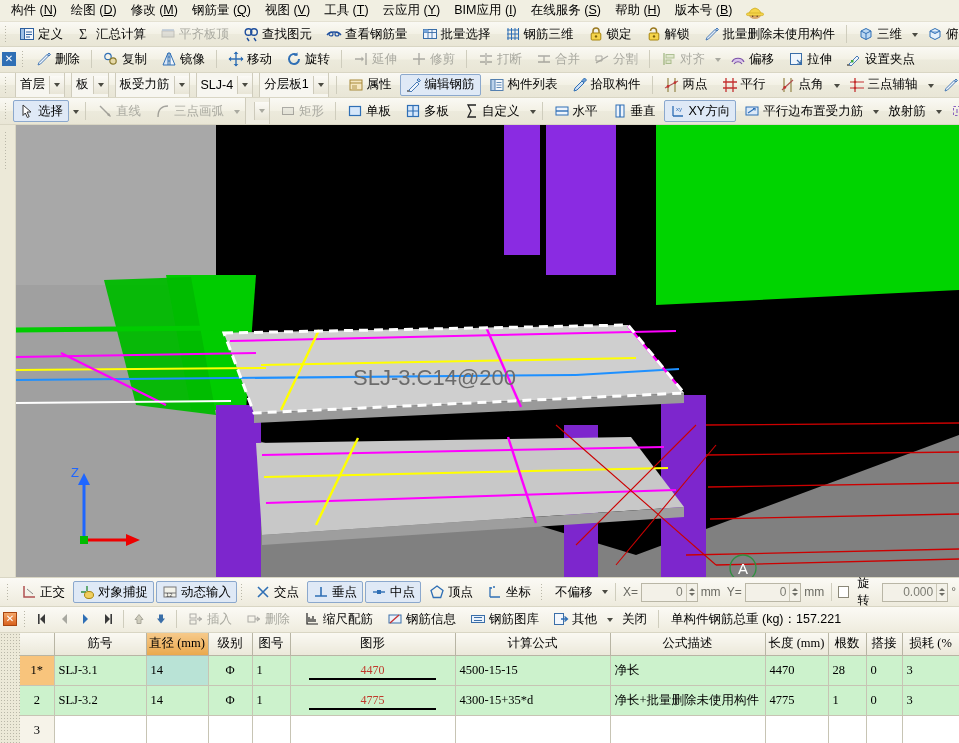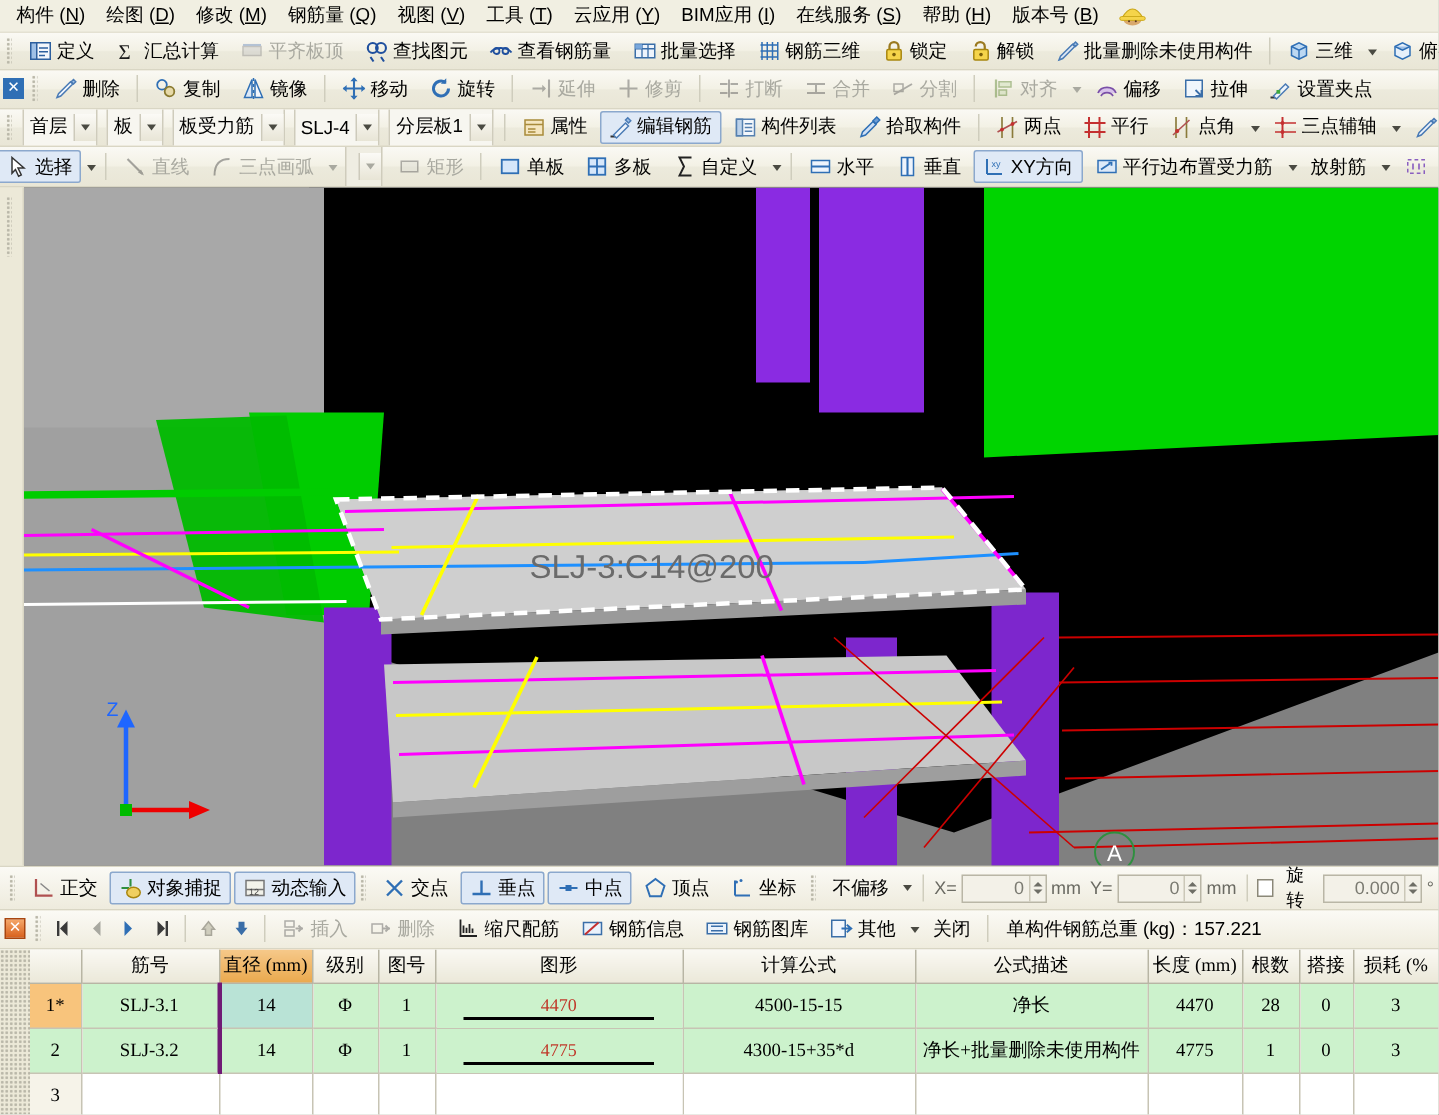--- a/index.html
+++ b/index.html
@@ -15,7 +15,7 @@
 
   
   .menubar {
-    height: 22px; display: flex; 
+    height: 22px; display: flex; align-items: center;
     background: #f1efe2; padding-left: 4px;
     border-bottom: 1px solid #e4e1d2;
   }

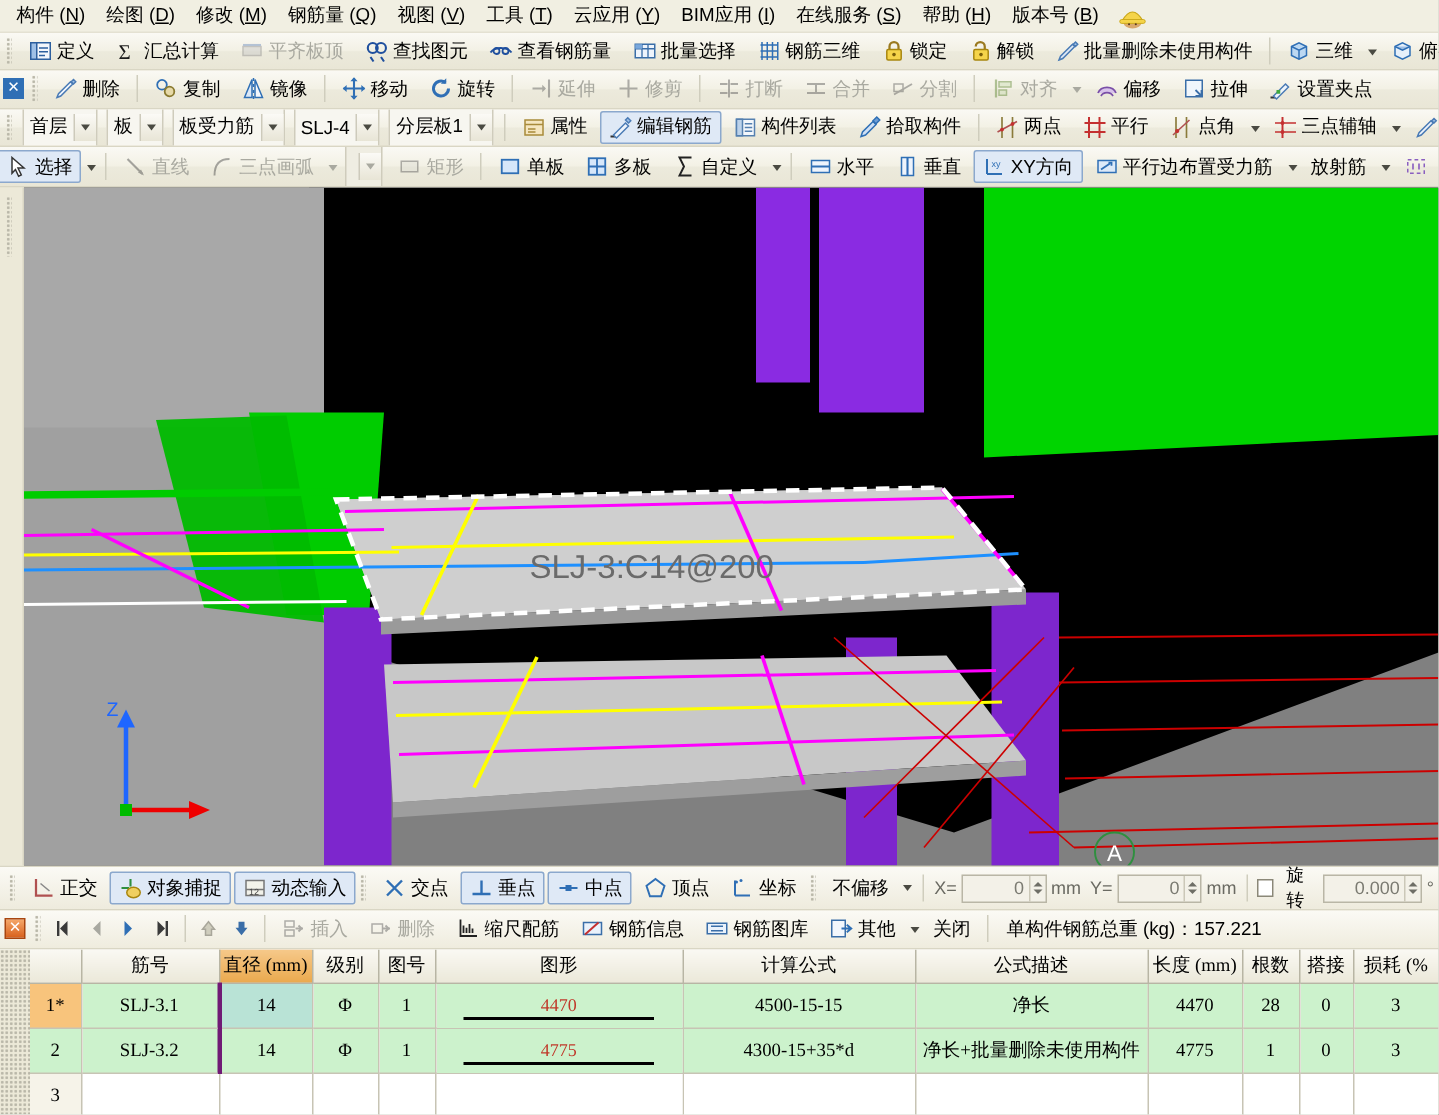--- a/index.html
+++ b/index.html
@@ -37,7 +37,7 @@
   .tb1 { height: 26px; }
   .tb2 { height: 26px; }
   .tb3 { height: 26px; }
-  .tb4 { height: 28px; justify-content: flex-end; }
+  .tb4 { height: 28px; }
 
   .tbtn {
     display:inline-flex; align-items:center; gap:3px;

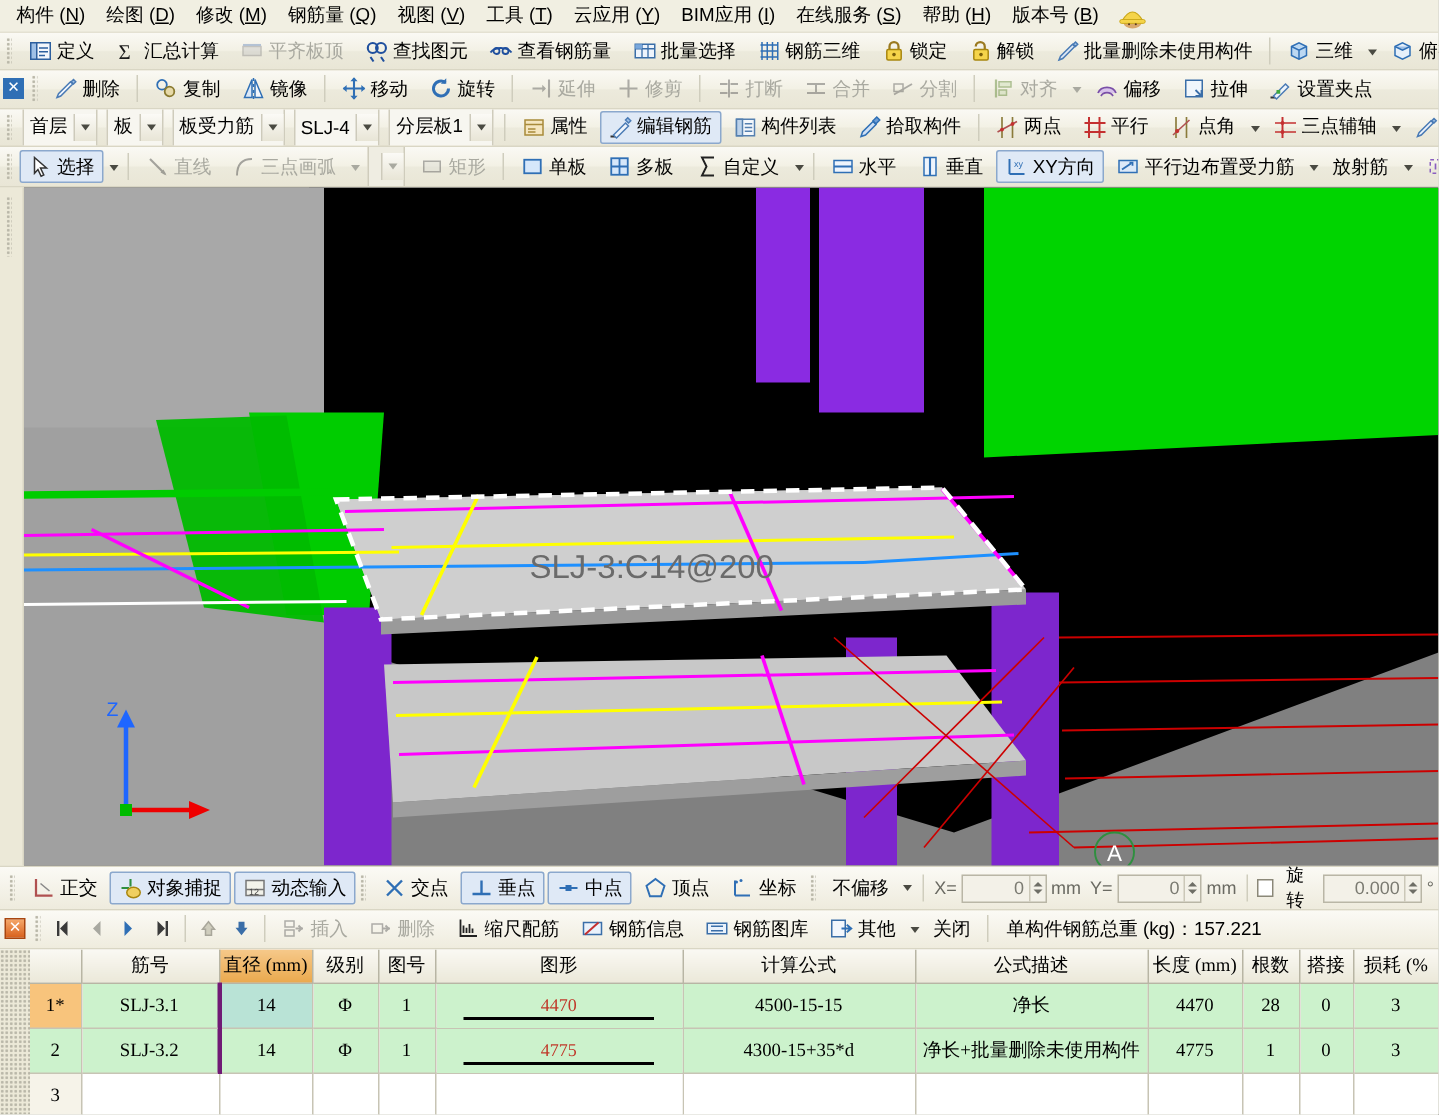--- a/index.html
+++ b/index.html
@@ -117,7 +117,7 @@
   }
   table.grid th.hl { background: linear-gradient(to bottom,#f6c98a,#eaa94e); color:#000; }
   table.grid td { border:1px solid #c7c4b4; border-left:none; border-top:none;
-    height:30px; padding:0 4px; color:#000; background:#fff; overflow:hidden; white-space:nowrap;text-align:center;}
+    height:30px; padding:0 4px; color:#000; background:#fff; overflow:hidden; white-space:nowrap;}
   table.grid tr.filled td { background:#ccf2cc; }
   table.grid td.rowno { text-align:center; background:#f6f3e9; }
   table.grid tr.sel td.rowno { background:#f8c47c; }

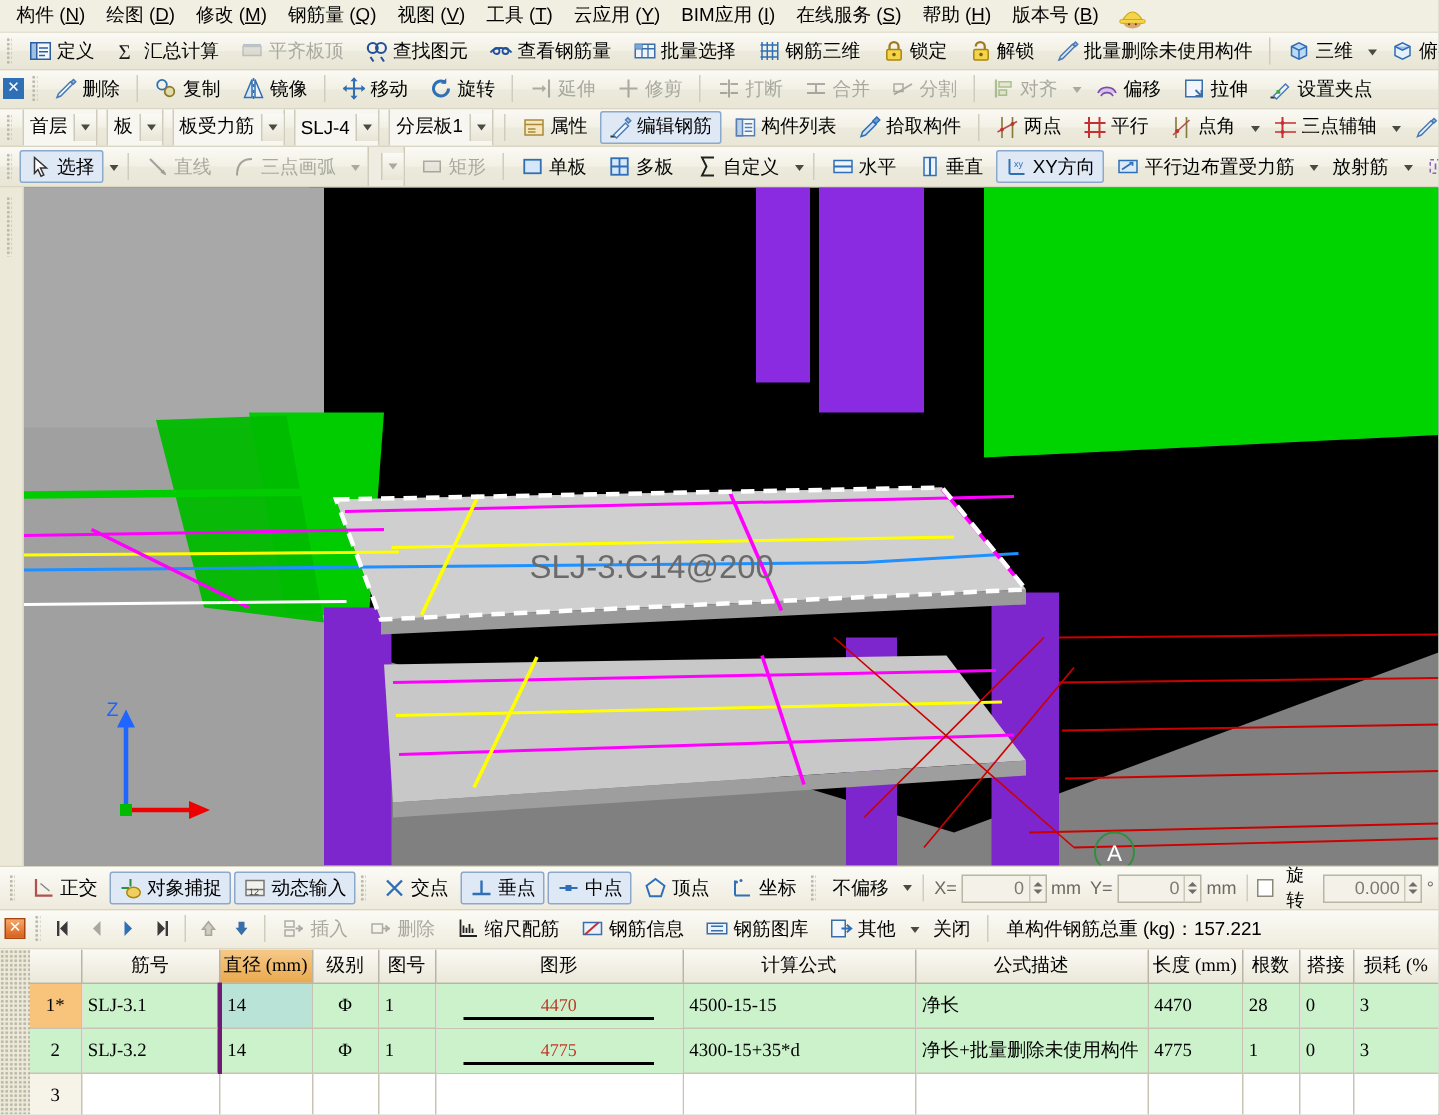--- a/index.html
+++ b/index.html
@@ -121,7 +121,7 @@
   table.grid tr.filled td { background:#ccf2cc; }
   table.grid td.rowno { text-align:center; background:#f6f3e9; }
   table.grid tr.sel td.rowno { background:#f8c47c; }
-  table.grid tr.filled td.diacell { background:#b9e3d6; border-left:3px solid #701a75; }
+  table.grid tr.filled td.diacell { background:#b9e3d6; border-left:1px solid #701a75; }
   table.grid td.graph { text-align:center; position:relative; padding:0; }
   .glen { color:#c0392b; font-size:12px; line-height:13px; margin-top:3px; }
   .gline { height:2px; background:#000; margin:1px auto 0; width:78%; }

